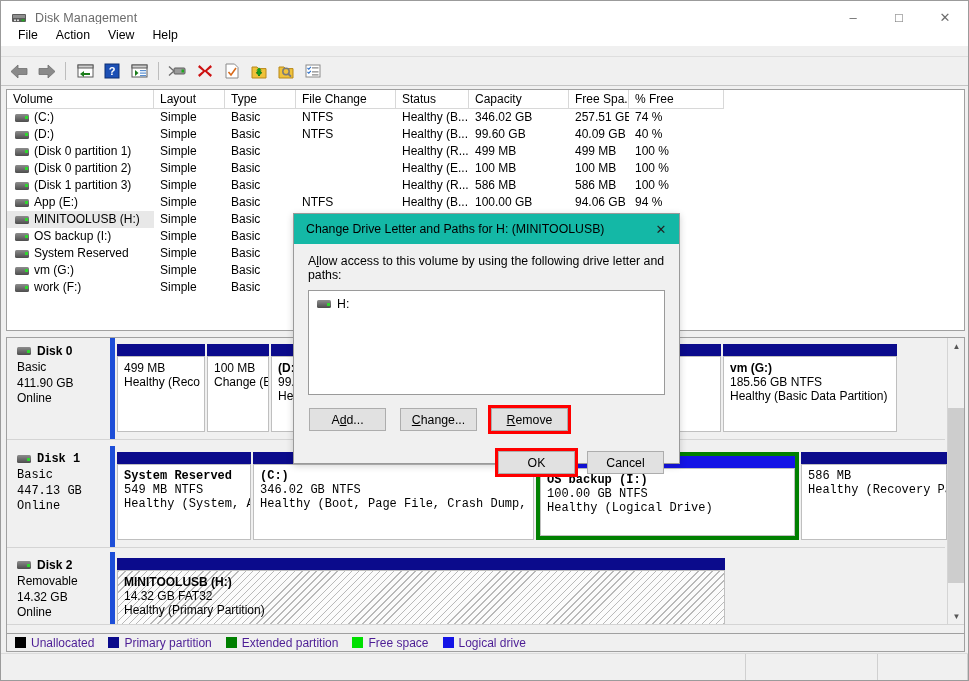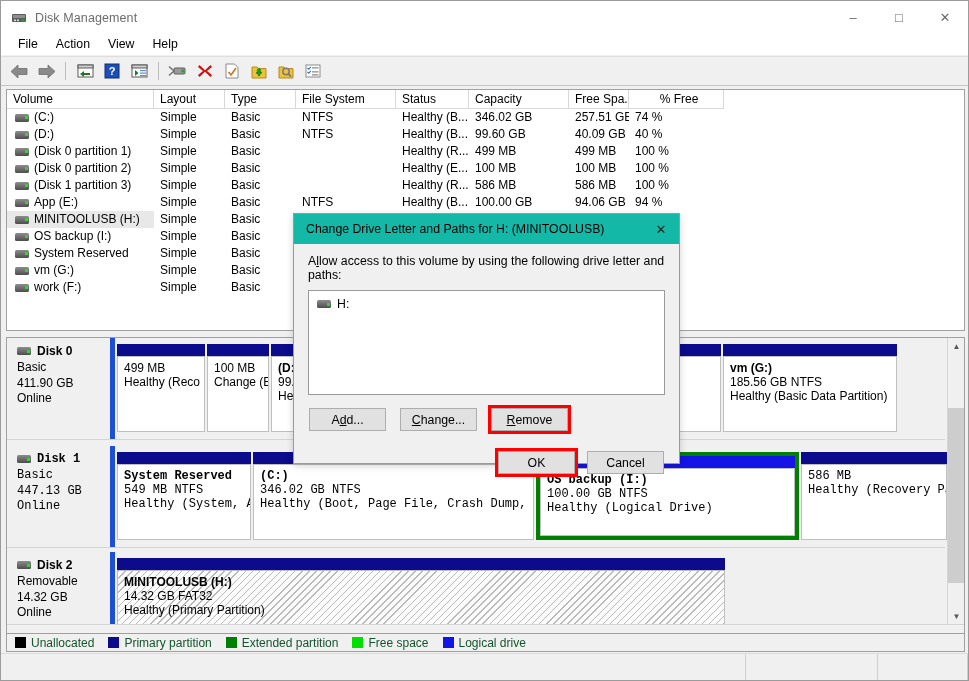--- a/index.html
+++ b/index.html
@@ -37,7 +37,7 @@
 
   
   .menubar {
-    position: absolute; left: 0; top: 32px; width: 967px; height: 22px;
+    position: absolute; left: 0; top: 23px; width: 967px; height: 22px;
     background: #ffffff; display: flex; align-items: center;
     padding-left: 8px;
   }

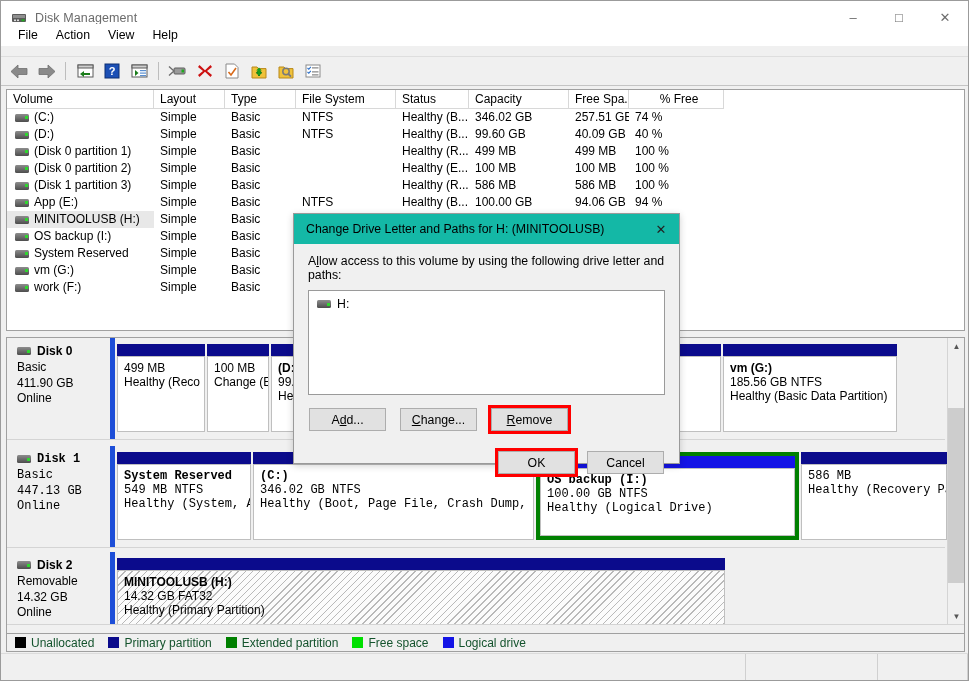--- a/index.html
+++ b/index.html
@@ -349,7 +349,7 @@
         <div class="vh" style="width: 147px;">Volume</div>
         <div class="vh" style="width: 71px;">Layout</div>
         <div class="vh" style="width: 71px;">Type</div>
-        <div class="vh" style="width: 100px;">File System</div>
+        <div class="vh" style="width: 100px;">File Change</div>
         <div class="vh" style="width: 73px;">Status</div>
         <div class="vh" style="width: 100px;">Capacity</div>
         <div class="vh" style="width: 60px;">Free Spa...</div>

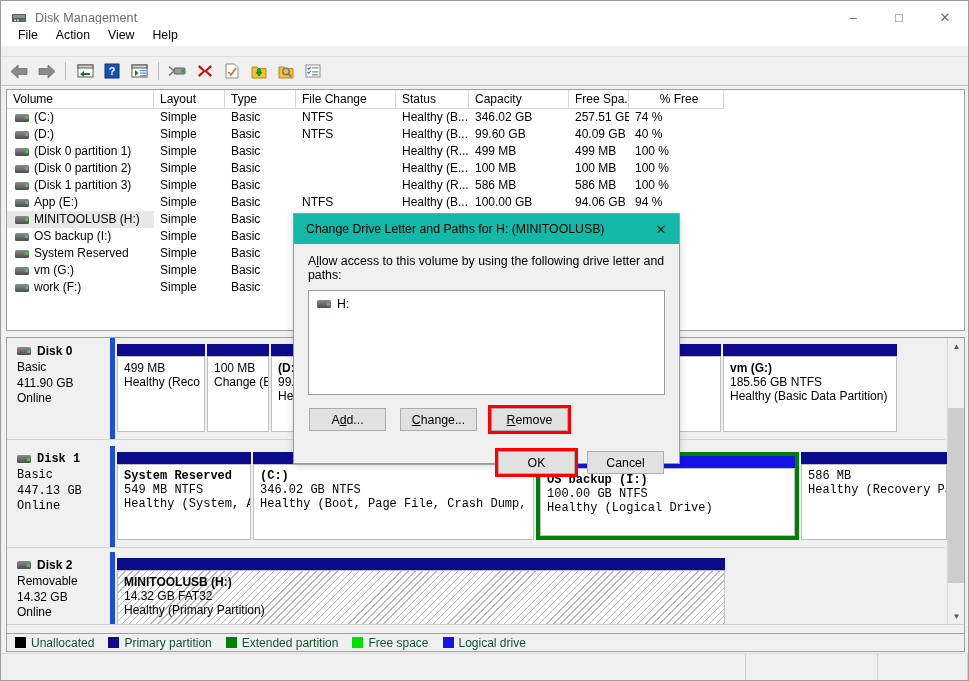--- a/index.html
+++ b/index.html
@@ -353,7 +353,7 @@
         <div class="vh" style="width: 73px;">Status</div>
         <div class="vh" style="width: 100px;">Capacity</div>
         <div class="vh" style="width: 60px;">Free Spa...</div>
-        <div class="vh" style="width: 95px; text-align: center;">% Free</div>
+        <div class="vh" style="width: 95px;">% Free</div>
       </div>
     <div id="vol-body">
         <div class="vrow">

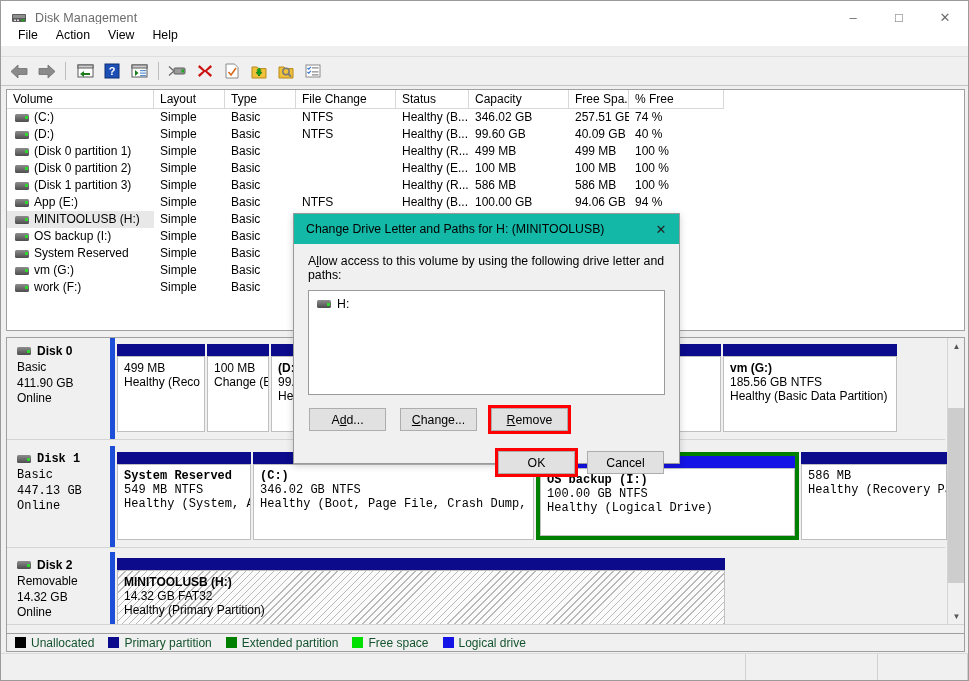--- a/index.html
+++ b/index.html
@@ -170,7 +170,7 @@
   }
   .lg { display: flex; align-items: center; gap: 5px; margin-right: 9px; }
   .sw { width: 11px; height: 11px; }
-  .lg-label { font-size: 12px; color: #14532d; }
+  .lg-label { font-size: 12px; color: #4c1d95; }
 
   
   .statusbar {

